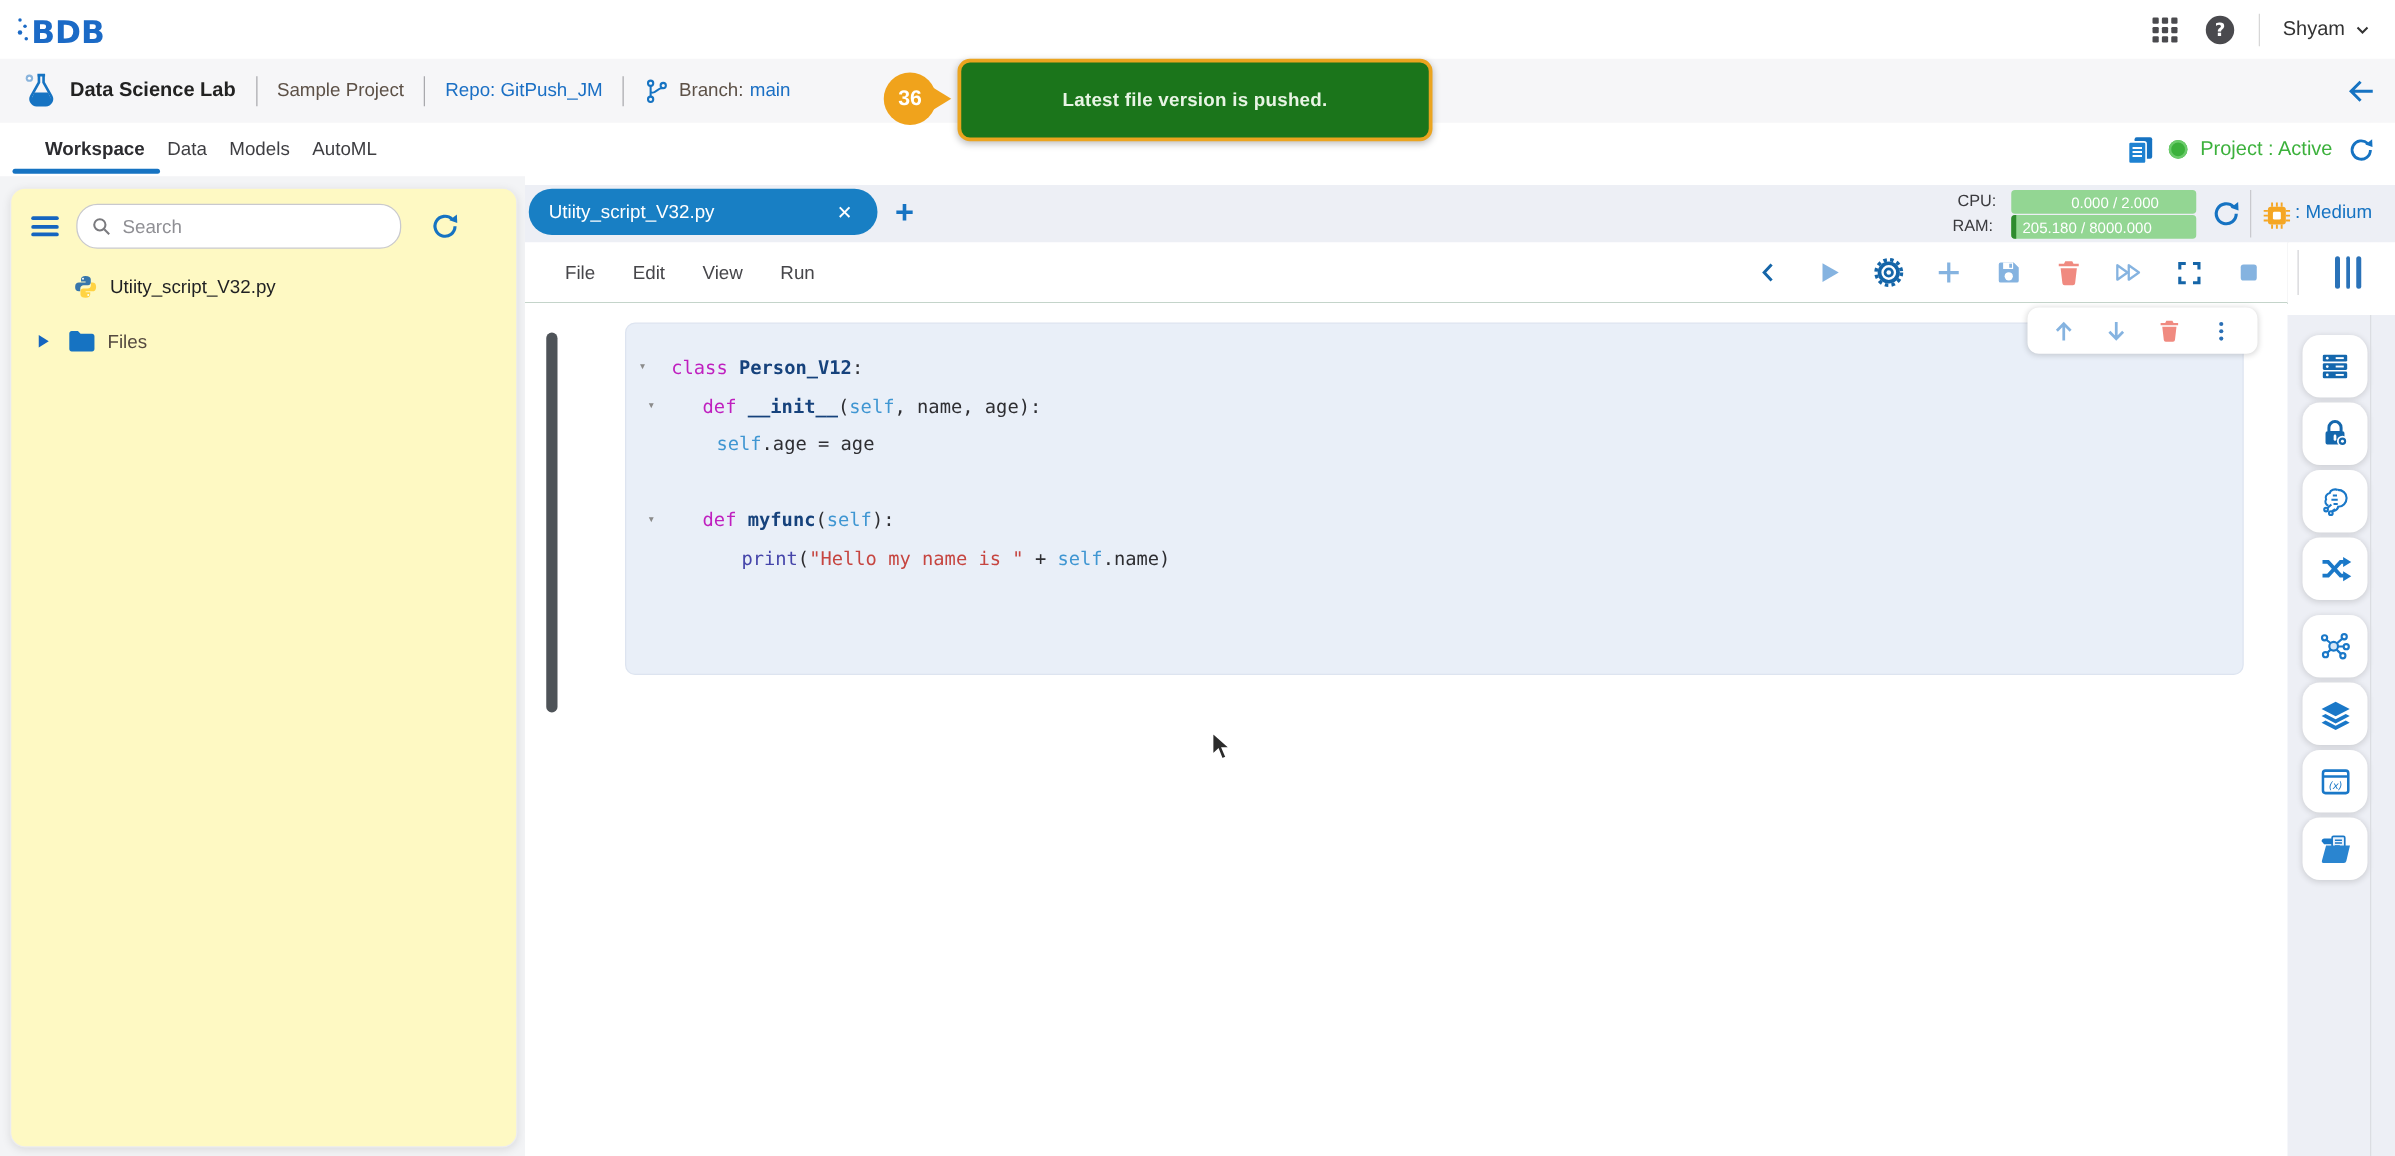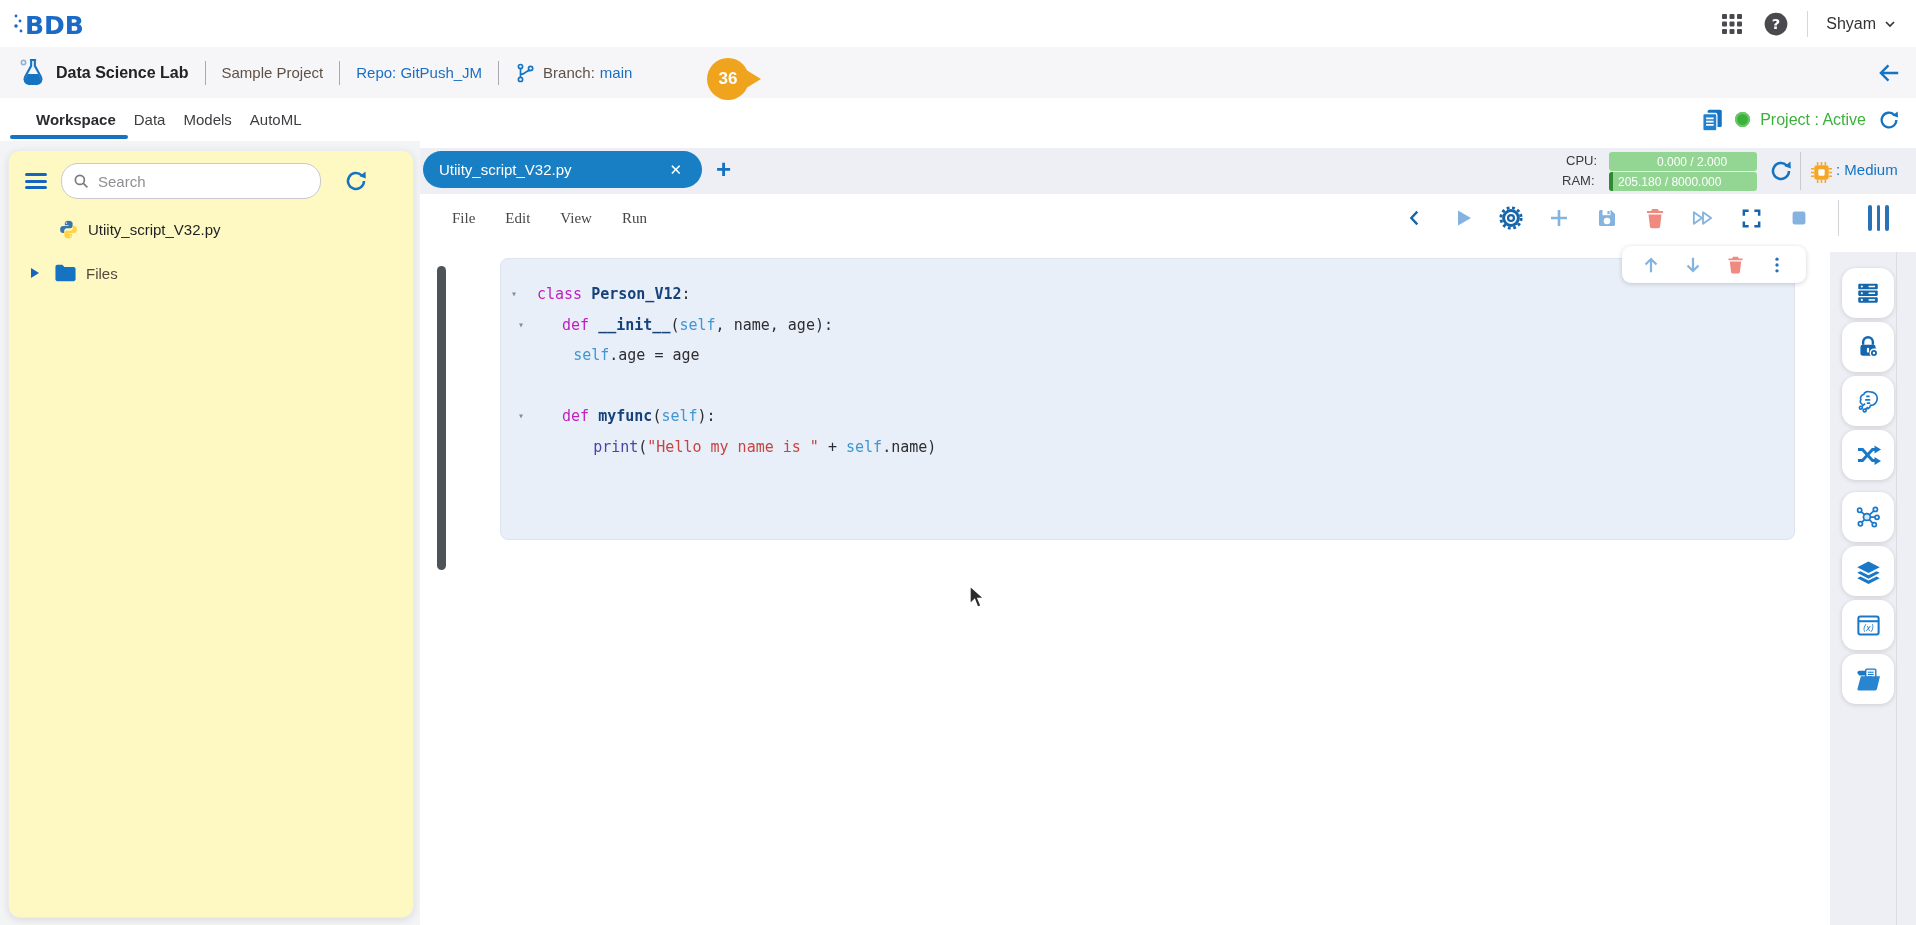--- a/index.html
+++ b/index.html
@@ -189,6 +189,9 @@
   <div class="marker36">
       <span>36</span>
     </div>
+  <div class="toast">
+    <span class="toast-msg">Latest file version is pushed.</span>
+  </div>
   <span class="back-arrow">
     <svg width="26" height="26" viewBox="0 0 24 24" fill="none" stroke="#1673c2" stroke-width="2.2">
         <path d="M20.5 12H5M11.5 5 4.5 12l7 7"></path>

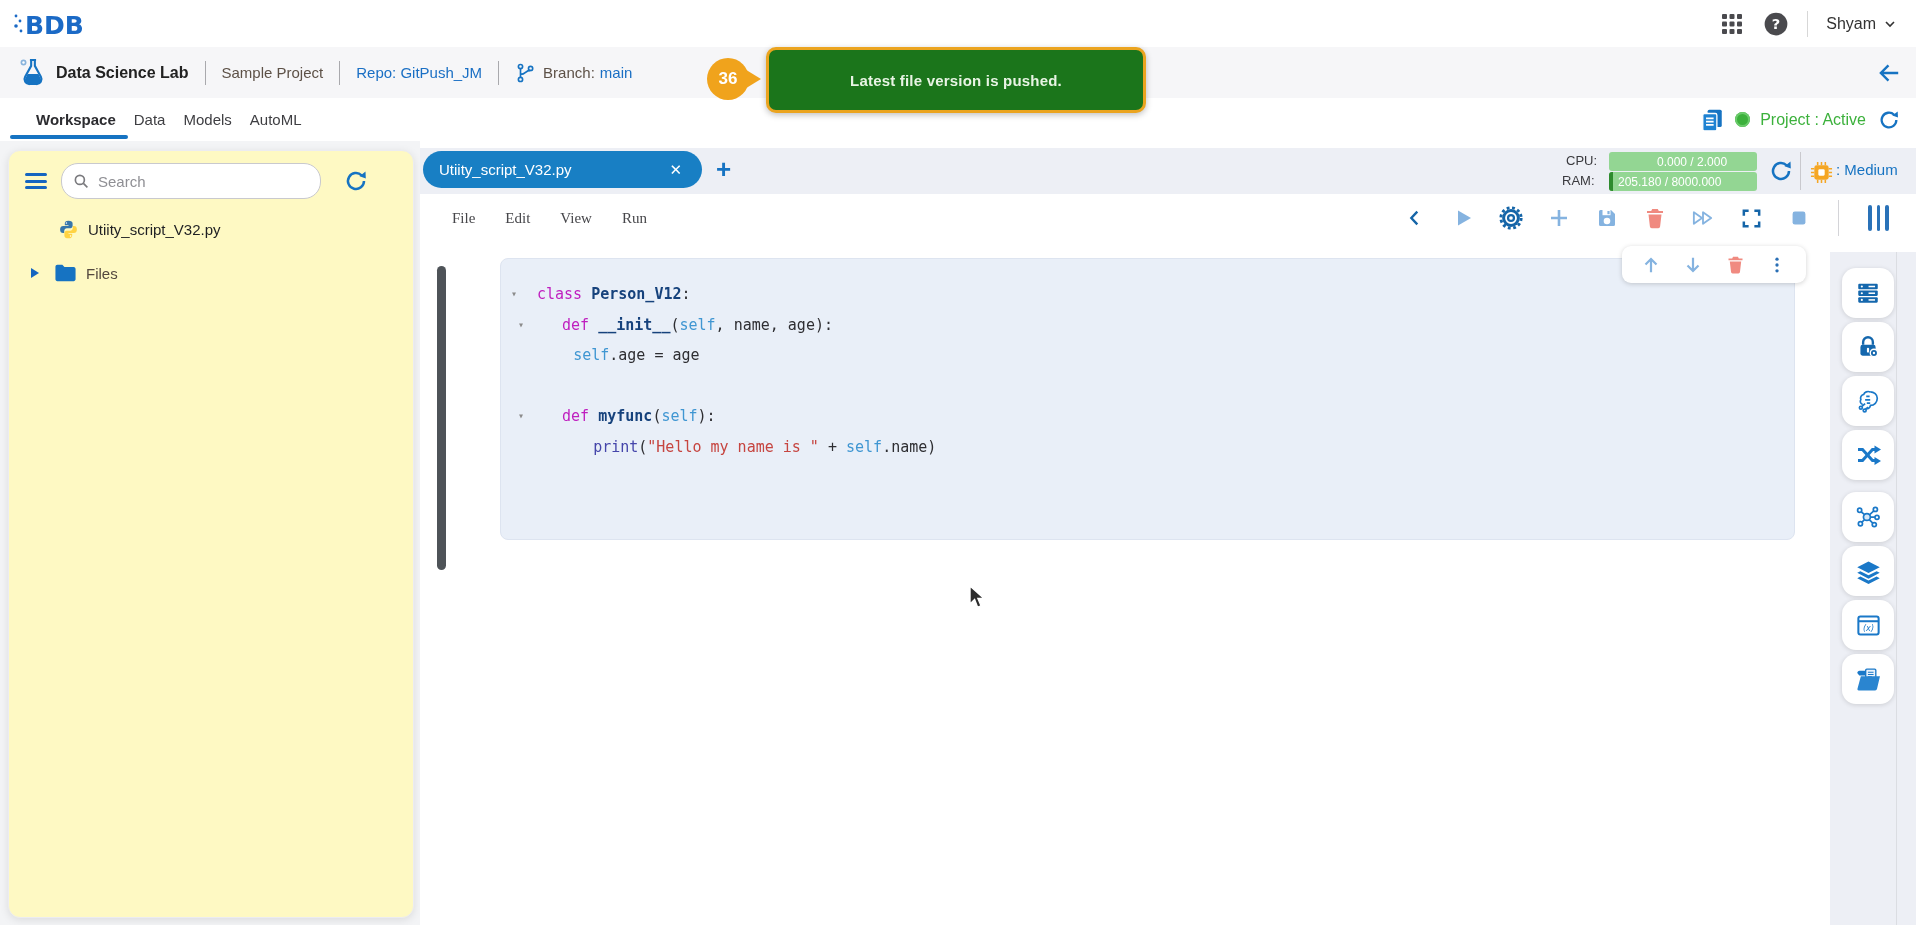--- a/index.html
+++ b/index.html
@@ -80,7 +80,7 @@
 
   
   .menurow{position:absolute;left:420px;top:194px;width:1410px;height:48px;background:#fff;border-bottom:1px solid #14532d;
-           border-right:1px solid #dcdce0;font-family:Liberation Serif, serif;}
+           border-right:1px solid #dcdce0;}
   .menu{position:absolute;left:32px;top:0;height:48px;display:flex;gap:30px;align-items:center;}
   .menu-item{font-size:15px;color:#46464a;cursor:pointer;}
   .cell-toolbar-icons{position:absolute;right:18px;top:0;height:48px;display:flex;gap:22px;align-items:center;}

